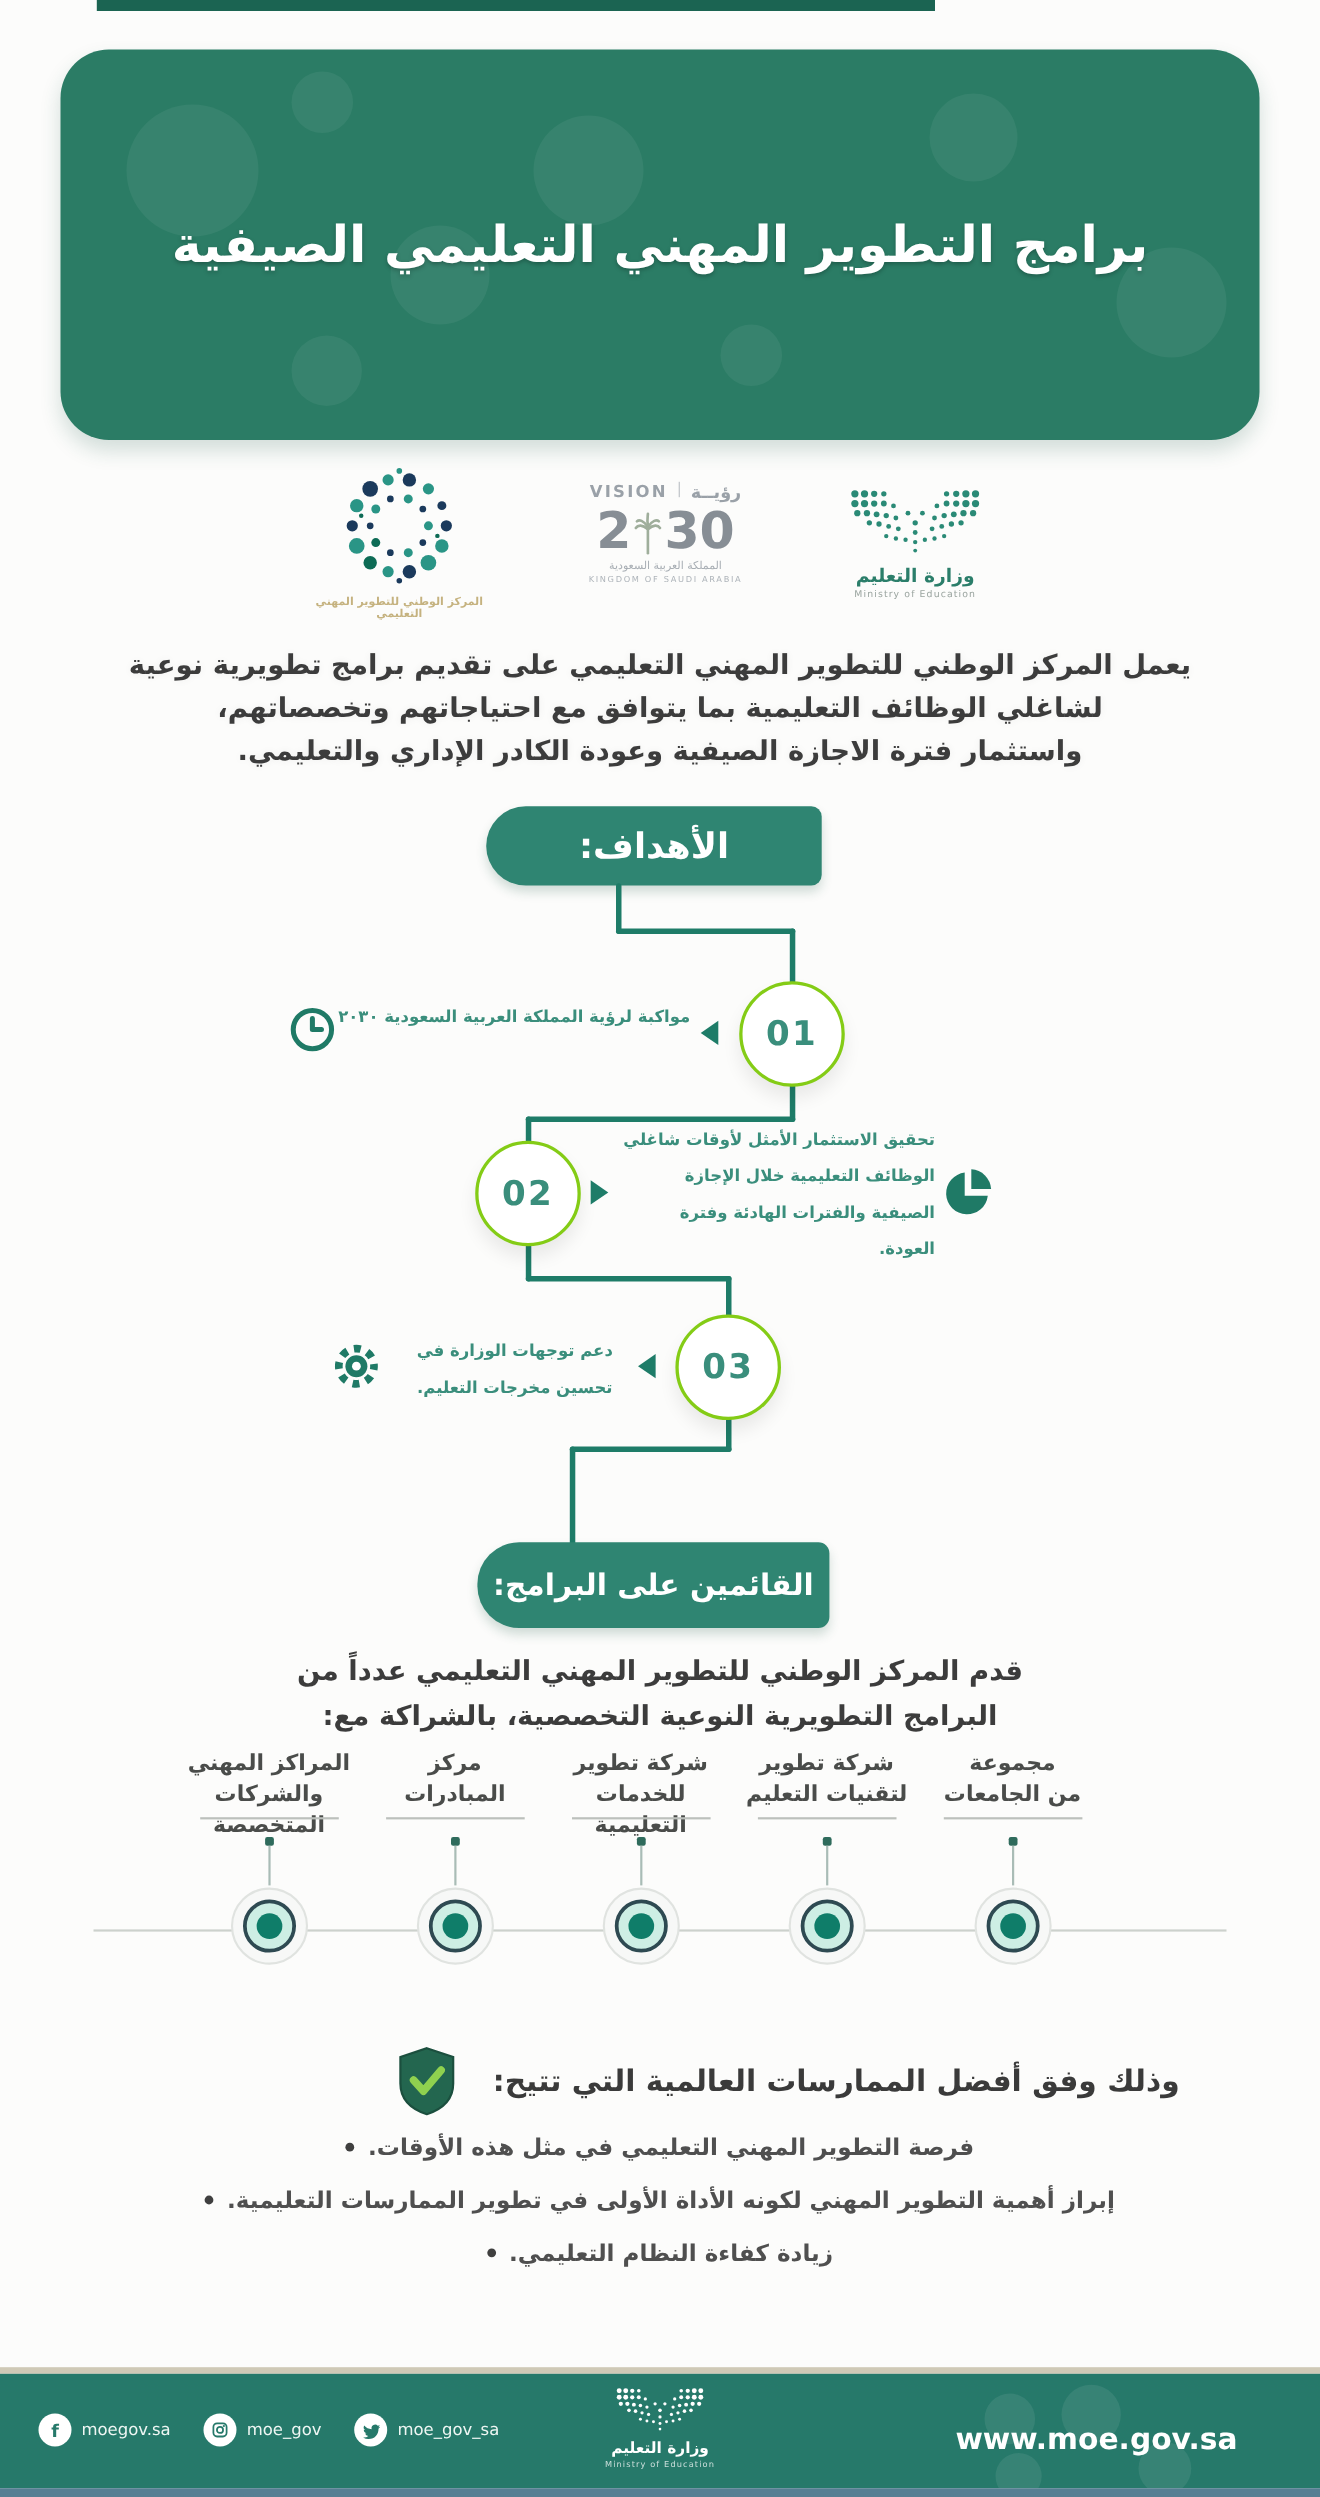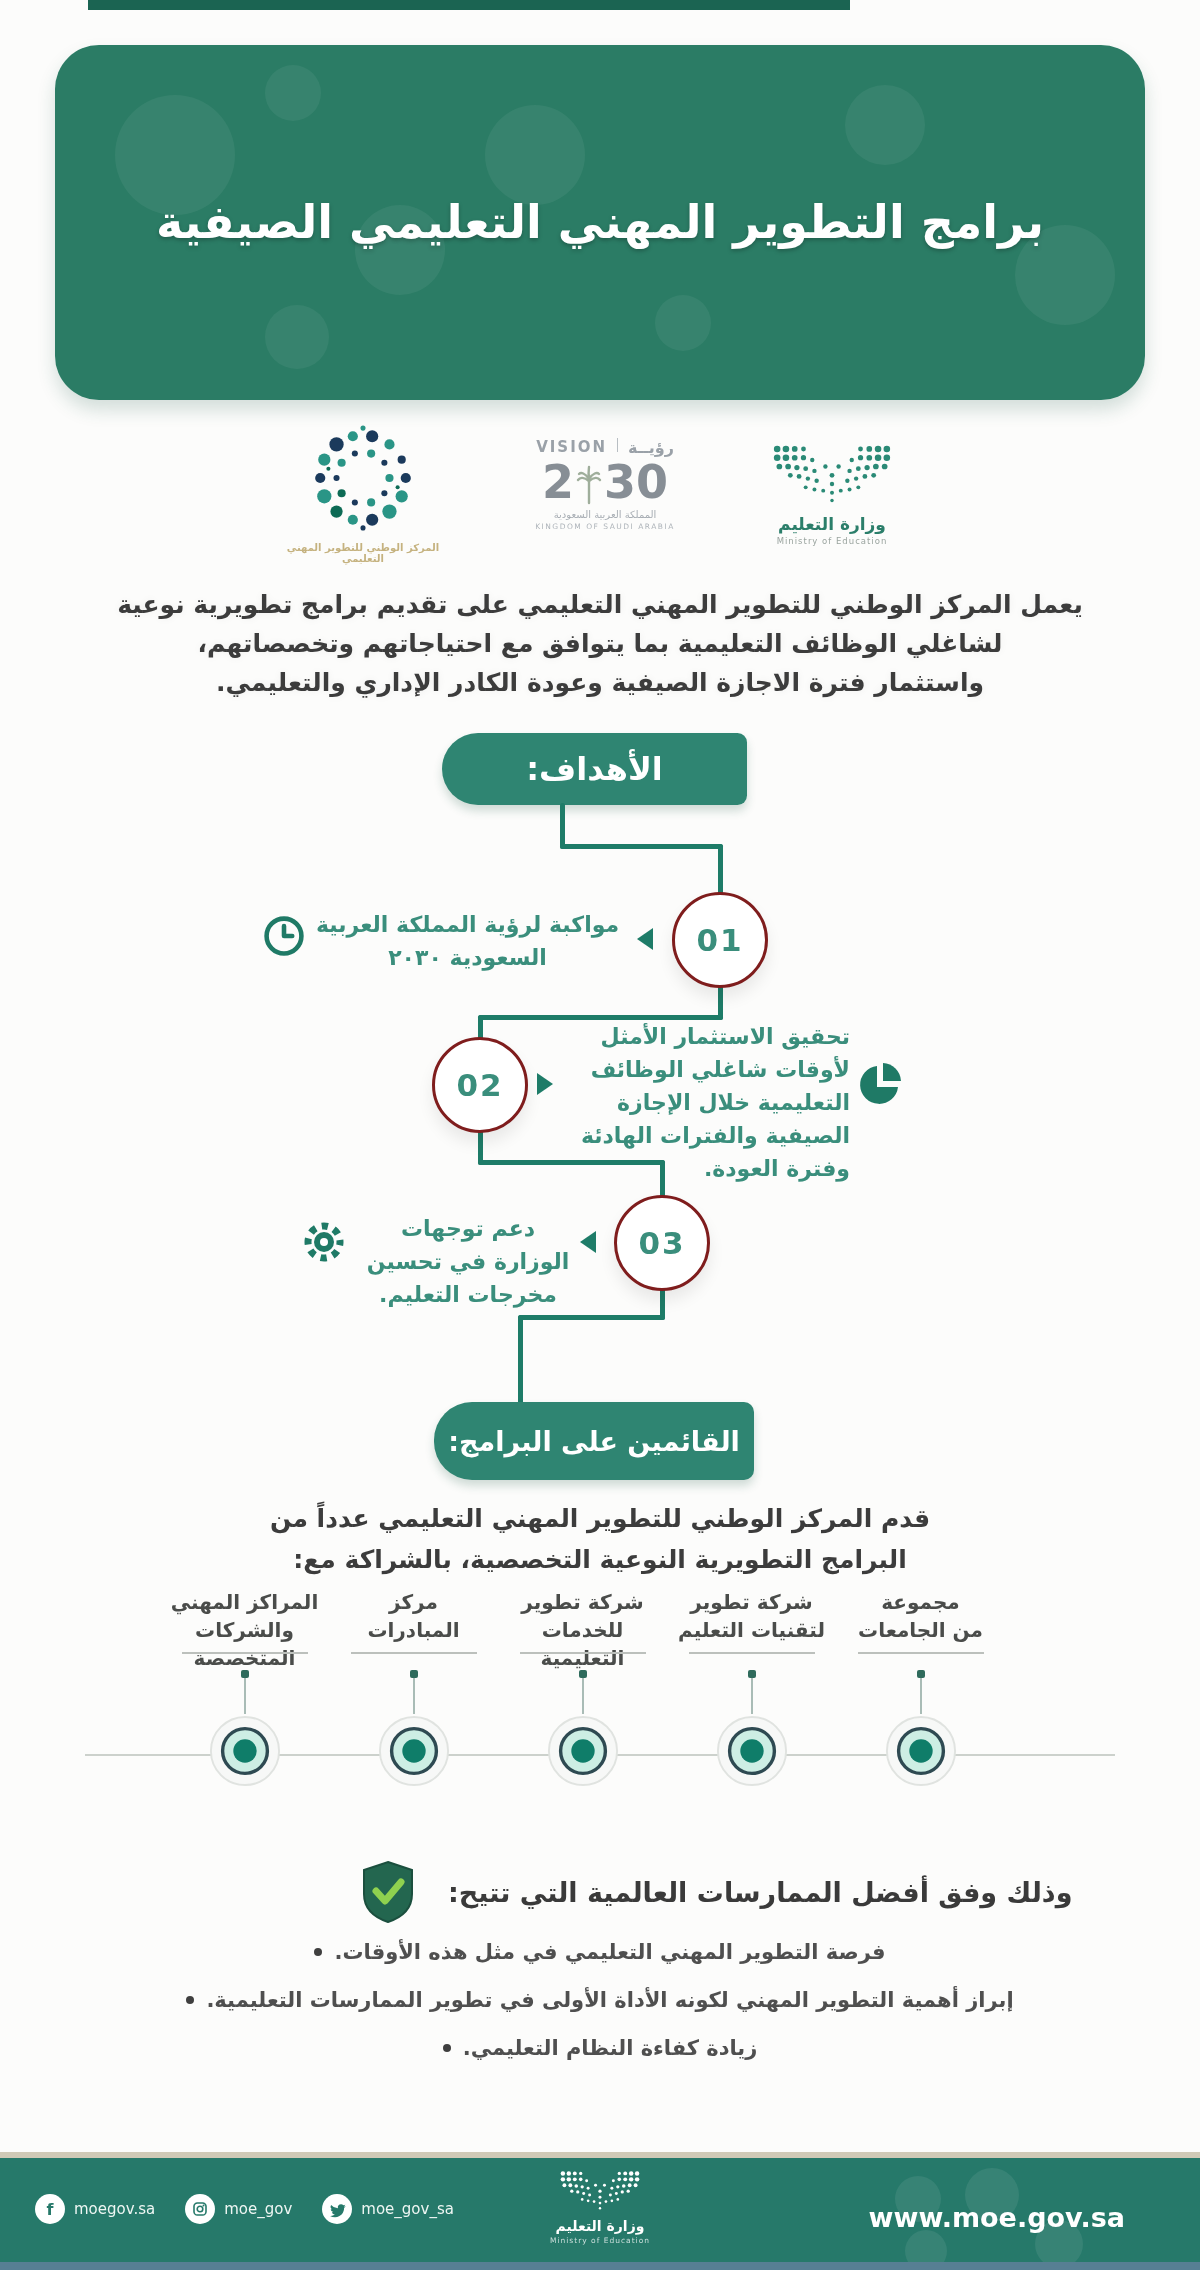--- a/index.html
+++ b/index.html
@@ -64,7 +64,7 @@
      border-left:16px solid #1e7c68; }
 
   .obj-text { position:absolute; direction:rtl; color:#3a8e7c; font-weight:bold;
-     font-size:22px; line-height:33px; }
+     font-size:15px; line-height:33px; }
   .obj-icon { position:absolute; }
 
   

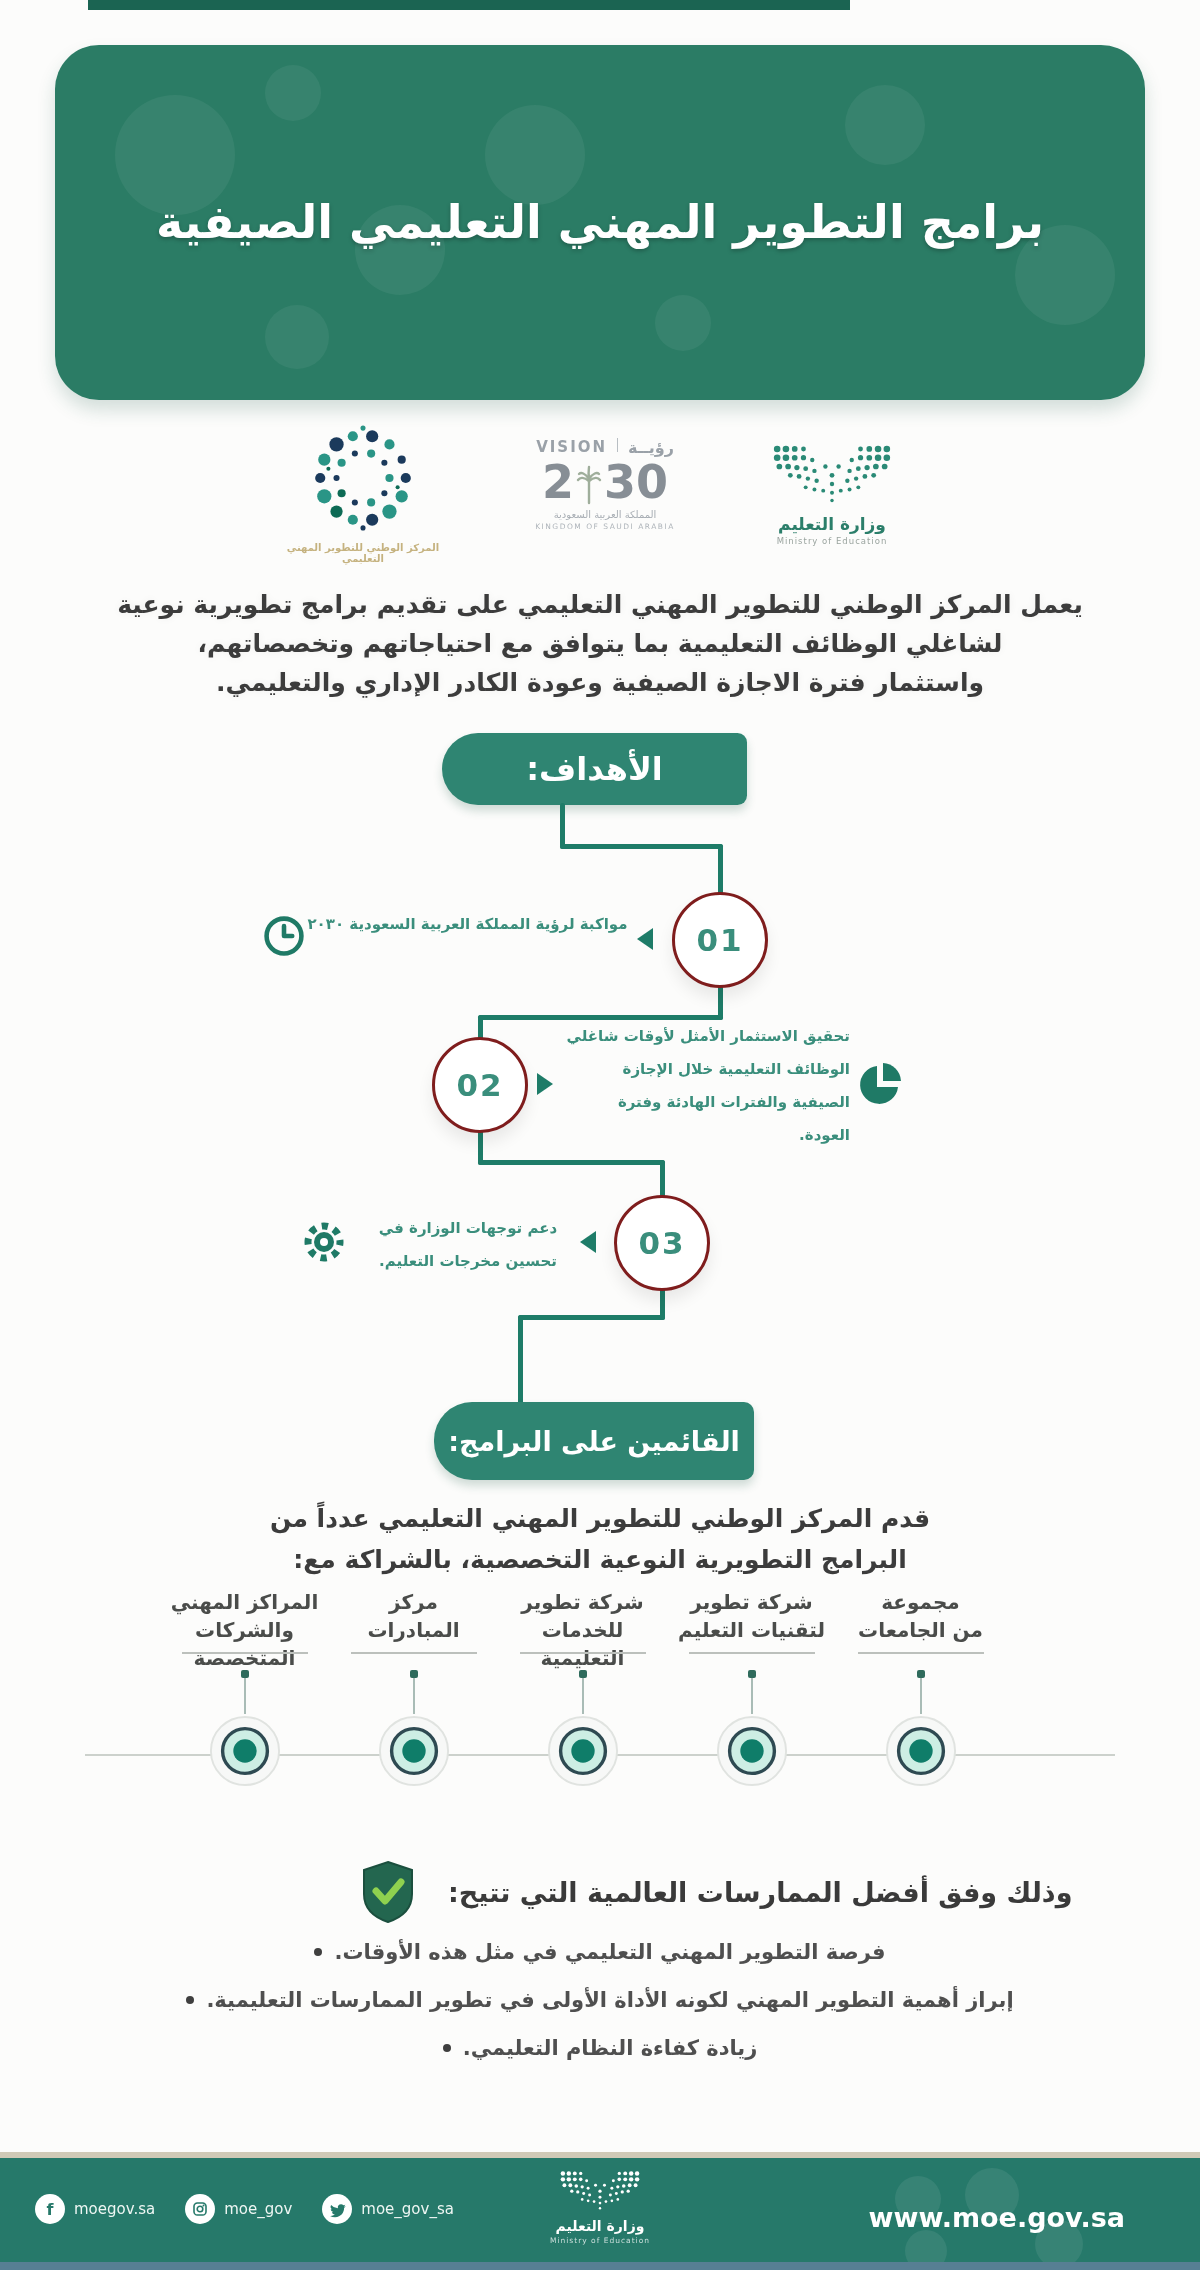--- a/index.html
+++ b/index.html
@@ -51,7 +51,7 @@
 
   
   .num-circle { position:absolute; width:96px; height:96px; border-radius:50%;
-     background:#ffffff; border:3px solid #7f1d1d;
+     background:#ffffff; border:3px solid #84cc16;
      box-shadow:0 10px 16px rgba(0,0,0,.08);
      display:flex; align-items:center; justify-content:center;
      color:#3a8e7c; font-size:31px; font-weight:bold; letter-spacing:2px; }

